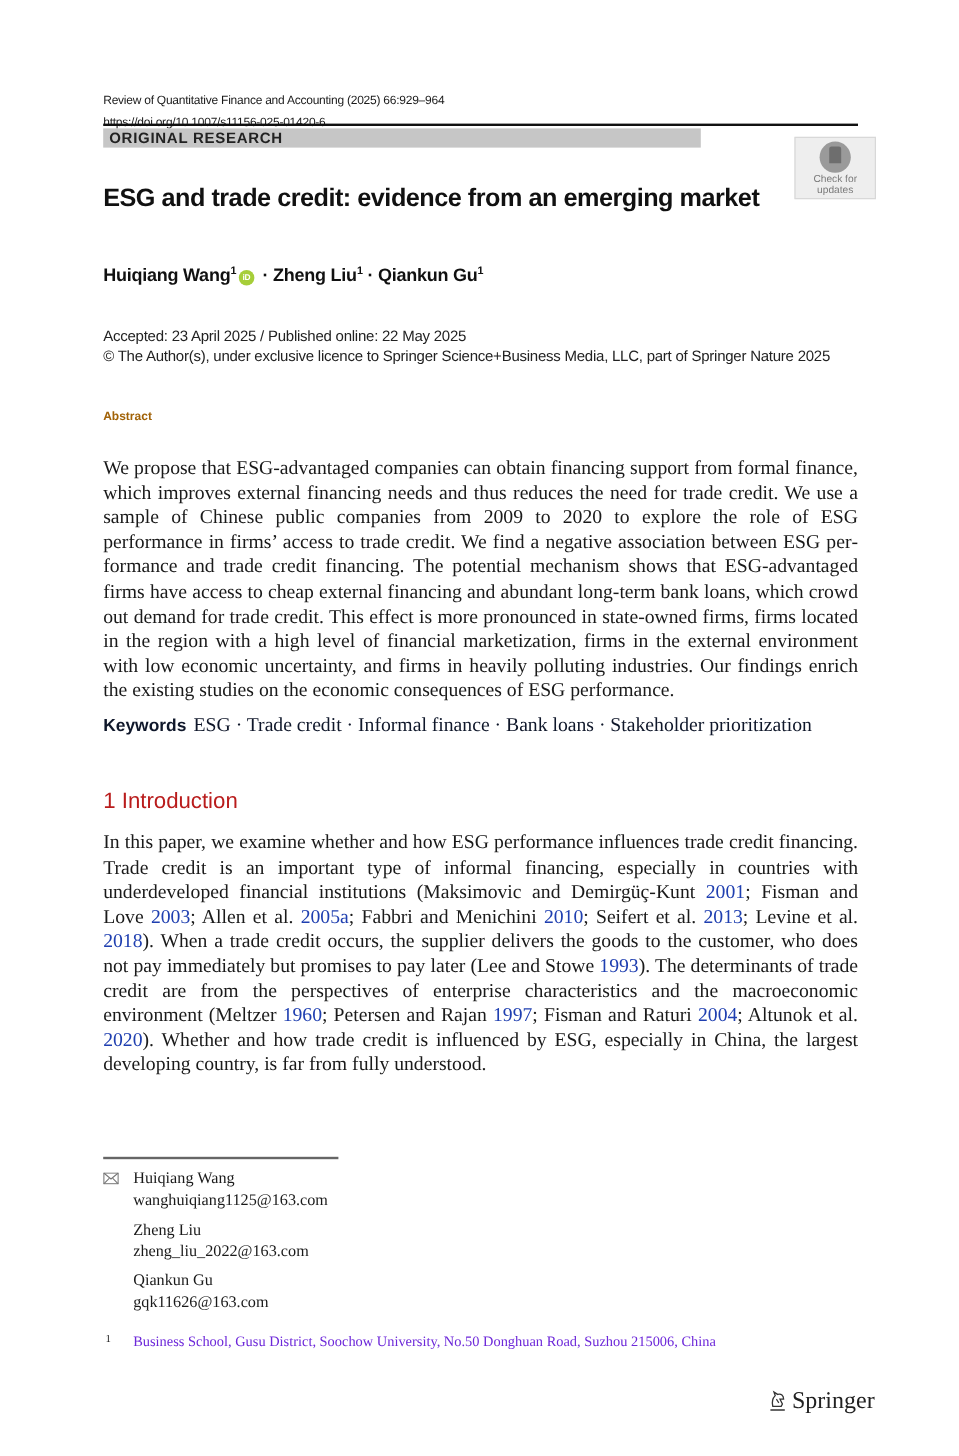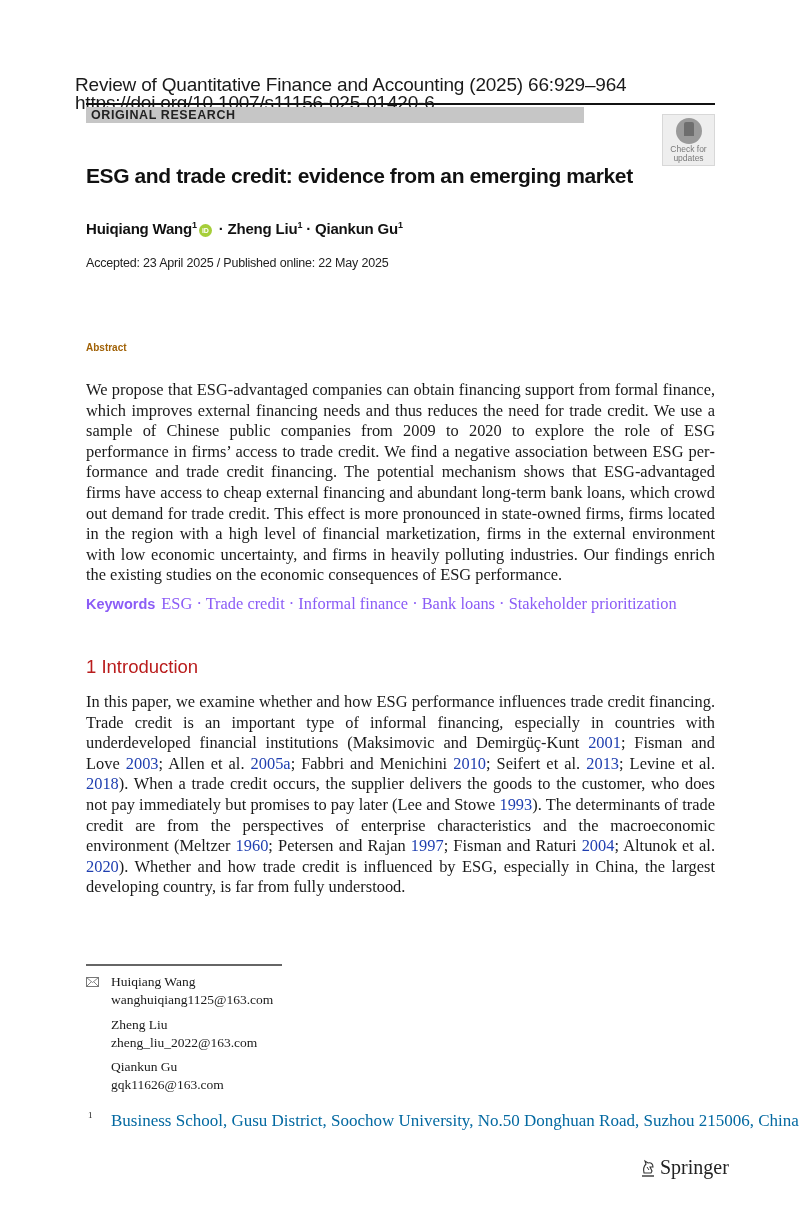--- a/index.html
+++ b/index.html
@@ -8,7 +8,7 @@
   .serif { font-family: "Liberation Serif", "DejaVu Serif", serif; }
   .abs { position:absolute; }
 
-  #journal { left:75px; top:76px; font-size:19px; line-height:18px; letter-spacing:-0.2px; }
+  #journal { left:86px; top:76px; font-size:10px; line-height:18px; letter-spacing:-0.2px; }
   #rule-top { left:86px; top:103px; width:629px; height:2px; background:#111; }
   #category { left:86px; top:107px; width:498px; height:16px; background:#c6c6c6; font-size:12.5px; font-weight:bold; letter-spacing:0.6px; line-height:16px; padding-left:5px; box-sizing:border-box; color:#222; }
   #check-badge { left:662px; top:114px; width:53px; height:52px; background:#eee; border:1px solid #d8d8d8; box-sizing:border-box; text-align:center; }

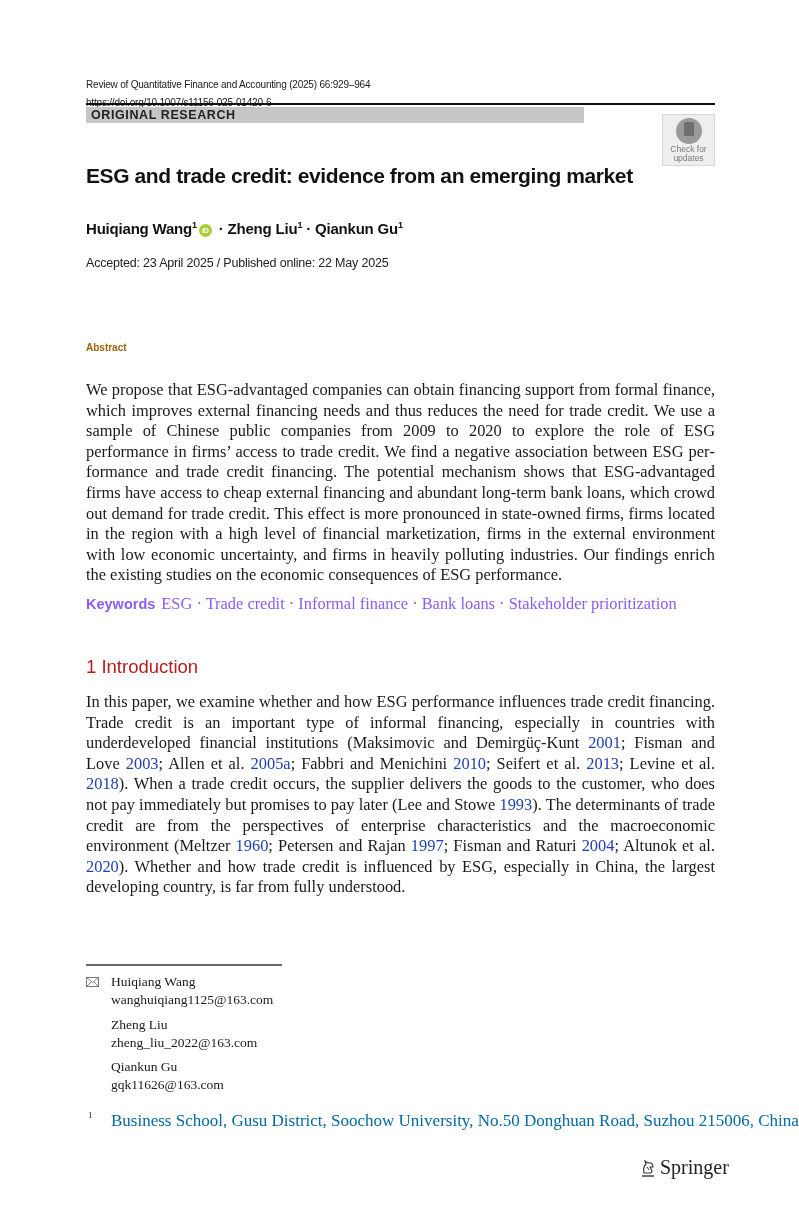--- a/index.html
+++ b/index.html
@@ -11,7 +11,7 @@
   #journal { left:86px; top:76px; font-size:10px; line-height:18px; letter-spacing:-0.2px; }
   #rule-top { left:86px; top:103px; width:629px; height:2px; background:#111; }
   #category { left:86px; top:107px; width:498px; height:16px; background:#c6c6c6; font-size:12.5px; font-weight:bold; letter-spacing:0.6px; line-height:16px; padding-left:5px; box-sizing:border-box; color:#222; }
-  #check-badge { left:662px; top:114px; width:53px; height:52px; background:#eee; border:1px solid #d8d8d8; box-sizing:border-box; text-align:center; }
+  #check-badge { left:662px; top:114px; width:68px; height:52px; background:#eee; border:1px solid #d8d8d8; box-sizing:border-box; text-align:center; }
   #check-badge .circ { width:26px; height:26px; border-radius:50%; background:#9a9a9a; margin:3px auto 0; position:relative; }
   #check-badge .circ:after { content:""; position:absolute; left:8px; top:4px; width:10px; height:14px; background:#6e6e6e; border-radius:2px 2px 0 0; }
   #check-badge .txt { font-size:8.5px; line-height:9px; color:#7a7a7a; margin-top:1px; }

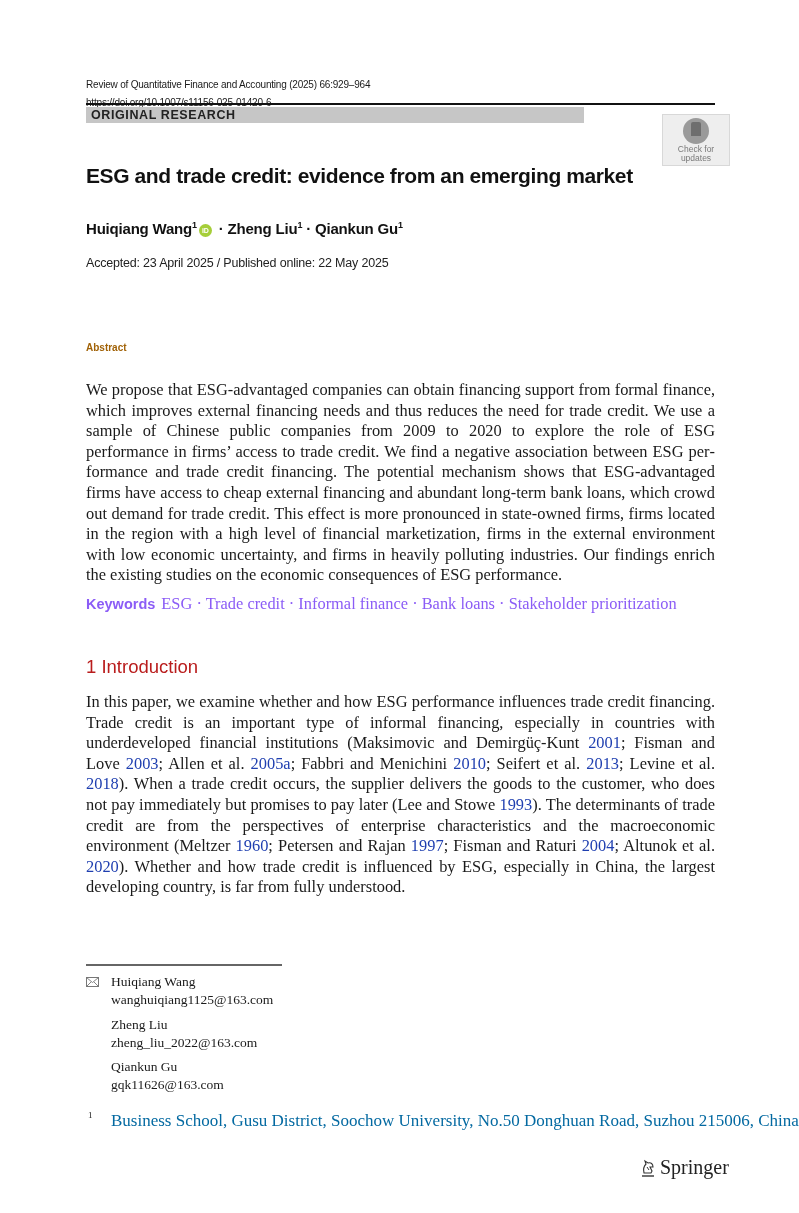--- a/index.html
+++ b/index.html
@@ -16,7 +16,7 @@
   #check-badge .circ:after { content:""; position:absolute; left:8px; top:4px; width:10px; height:14px; background:#6e6e6e; border-radius:2px 2px 0 0; }
   #check-badge .txt { font-size:8.5px; line-height:9px; color:#7a7a7a; margin-top:1px; }
 
-  #title { left:86px; top:164px; font-size:21px; font-weight:bold; letter-spacing:-0.4px; color:#111; }
+  #title { left:86px; top:154px; font-size:21px; font-weight:bold; letter-spacing:-0.4px; color:#111; }
   #authors { left:86px; top:220px; font-size:15px; font-weight:bold; letter-spacing:-0.2px; color:#111; }
   #authors sup { font-size:9px; vertical-align:6px; }
   .orcid { display:inline-block; width:13px; height:13px; border-radius:50%; background:#a6ce39; color:#fff; font-size:7px; line-height:13px; text-align:center; vertical-align:1px; margin:0 3px 0 2px; font-weight:bold; }

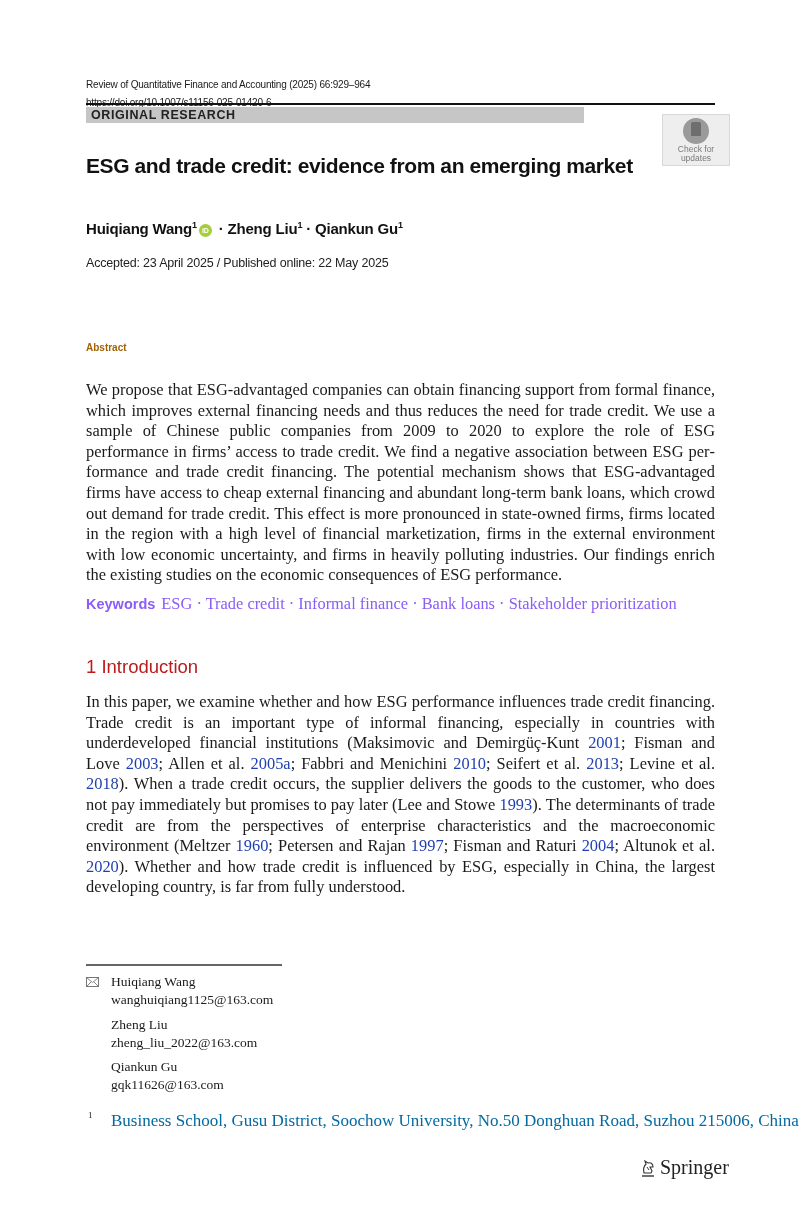--- a/index.html
+++ b/index.html
@@ -21,7 +21,7 @@
   #authors sup { font-size:9px; vertical-align:6px; }
   .orcid { display:inline-block; width:13px; height:13px; border-radius:50%; background:#a6ce39; color:#fff; font-size:7px; line-height:13px; text-align:center; vertical-align:1px; margin:0 3px 0 2px; font-weight:bold; }
 
-  #dates { left:86px; top:255px; font-size:12.5px; line-height:17px; letter-spacing:-0.2px; color:#222; }
+  #dates { left:86px; top:272px; font-size:12.5px; line-height:17px; letter-spacing:-0.2px; color:#222; }
 
   #abs-head { left:86px; top:342px; font-size:10px; font-weight:bold; color:#a16207; }
   .para { position:absolute; left:86px; width:629px; font-size:16.4px; line-height:20.6px; text-align:justify; color:#1a1a1a; }

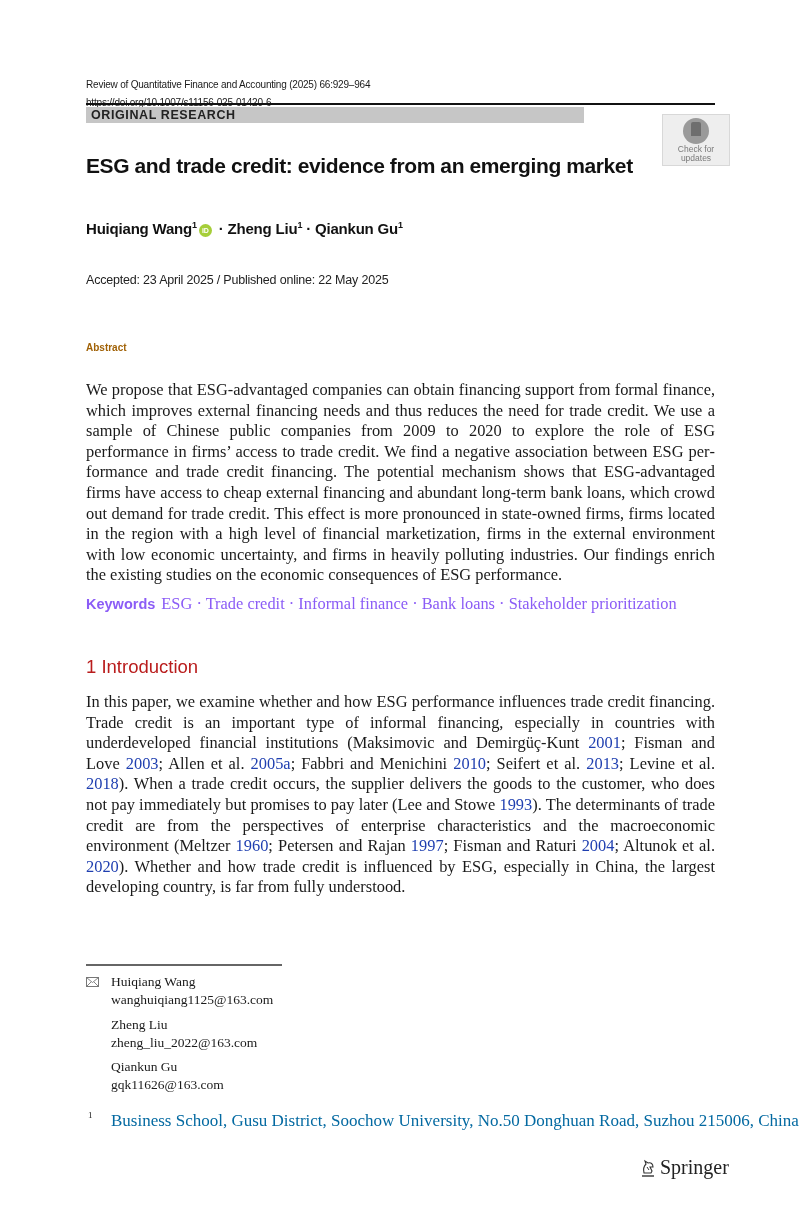--- a/index.html
+++ b/index.html
@@ -68,6 +68,7 @@
 
 <div class="abs sans" id="dates">
   <div>Accepted: 23 April 2025 / Published online: 22 May 2025</div>
+  <div>© The Author(s), under exclusive licence to Springer Science+Business Media, LLC, part of Springer Nature 2025</div>
 </div>
 
 <div class="abs sans" id="abs-head">Abstract</div>

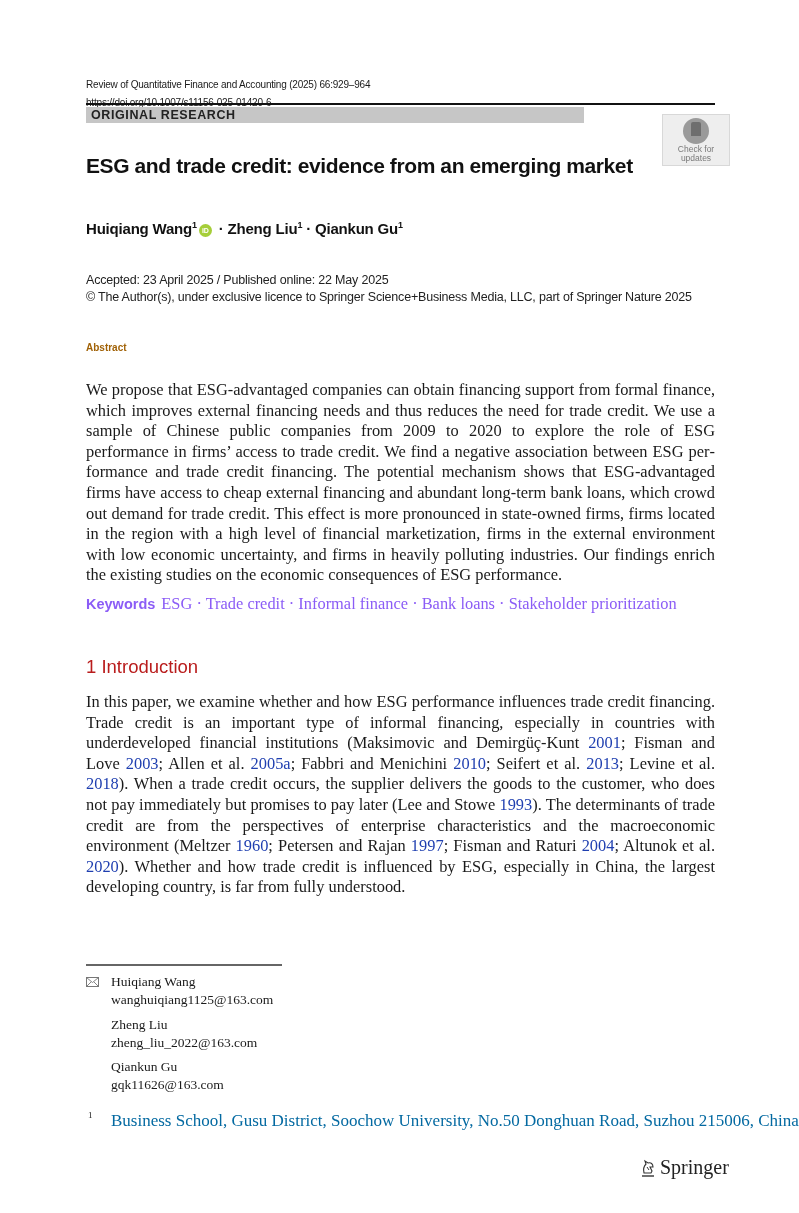--- a/index.html
+++ b/index.html
@@ -26,7 +26,7 @@
   #abs-head { left:86px; top:342px; font-size:10px; font-weight:bold; color:#a16207; }
   .para { position:absolute; left:86px; width:629px; font-size:16.4px; line-height:20.6px; text-align:justify; color:#1a1a1a; }
   #abstract { top:380px; hyphens:manual; }
-  #keywords { left:86px; top:594px; font-size:16.4px; color:#8b5cf6; }
+  #keywords { left:86px; top:594px; font-size:16.4px; color:#0f172a; }
   #keywords .k { font-family:"Liberation Sans", sans-serif; font-weight:bold; font-size:14.5px; margin-right:6px; }
 
   #intro-head { left:86px; top:656px; font-size:18.5px; font-weight:normal; color:#b91c1c; }

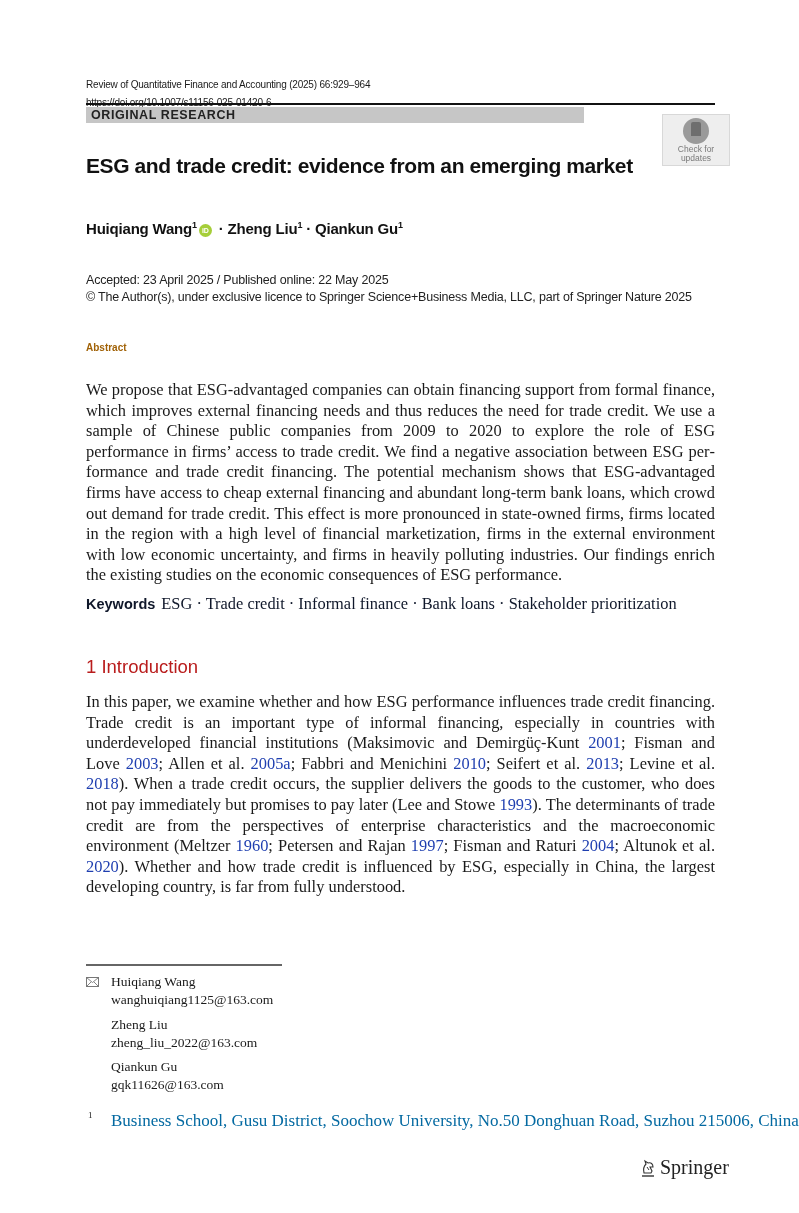--- a/index.html
+++ b/index.html
@@ -37,7 +37,7 @@
   .contact { position:absolute; left:111px; font-size:13.5px; line-height:17.5px; color:#1a1a1a; }
   #mail-icon { left:86px; top:977px; width:13px; height:10px; }
   #aff-num { left:88px; top:1110px; font-size:9px; }
-  #aff { left:111px; top:1111px; font-size:17px; color:#0369a1;text-align:right; }
+  #aff { left:111px; top:1111px; font-size:12px; color:#6d28d9;text-align:right; }
 
   #springer { left:640px; top:1156px; font-size:20px; color:#222; }
   #springer svg { vertical-align:-4px; margin-right:4px; }

